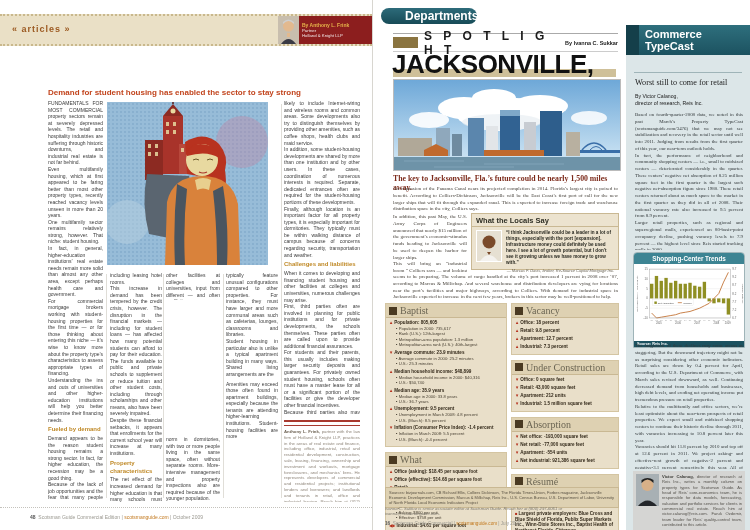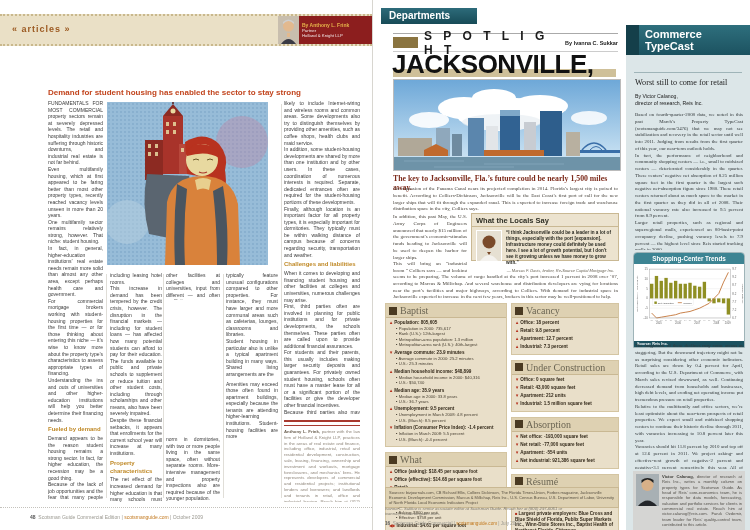--- a/index.html
+++ b/index.html
@@ -44,8 +44,8 @@
 
   
   .dept-tab{position:absolute;left:8px;top:8px;width:96px;height:16px;
-    background:linear-gradient(#2d6b7a,#174b57);color:#fff;font-weight:bold;font-size:10px;
-    line-height:16px;padding-left:8px;box-sizing:border-box;}
+    background:linear-gradient(#2d6b7a,#174b57);color:#fff;font-weight:bold;font-size:12px;
+    line-height:16px;padding-left:24px;box-sizing:border-box;border-radius:8px;}
   .spot-row{position:absolute;left:20px;right:8px;top:33px;height:17px;
     border-top:1px solid #aaa;border-bottom:1px solid #ccc;display:flex;align-items:center;}
   .spot-sq{width:25px;height:11px;background:#8a7440;margin-right:6px;flex:0 0 25px;}

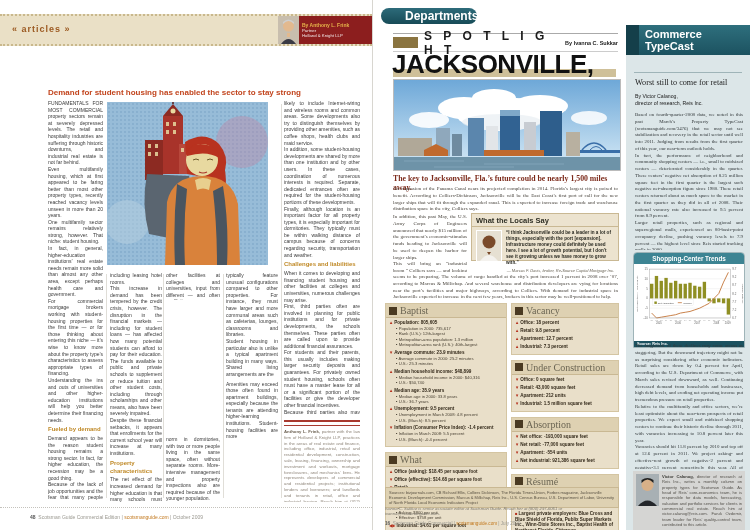--- a/index.html
+++ b/index.html
@@ -60,7 +60,7 @@
     font-weight:bold;font-size:7.8px;color:#7c2a1a;}
   .mbody{position:absolute;overflow:hidden;font-family:"Liberation Serif",serif;font-size:5px;
     line-height:1.35;color:#46413a;text-align:justify;white-space:pre-line;}
-  .locals-box{position:absolute;left:98px;top:213px;width:148px;height:48px;background:#ece3cf;
+  .locals-box{position:absolute;left:98px;top:213px;width:148px;height:57px;background:#ece3cf;
     border:1px solid #c9b893;box-sizing:border-box;}
   .locals-head{font-weight:bold;font-size:7.5px;color:#2f2f25;padding:2px 4px 1px;
     border-bottom:1px solid #c9b893;}

